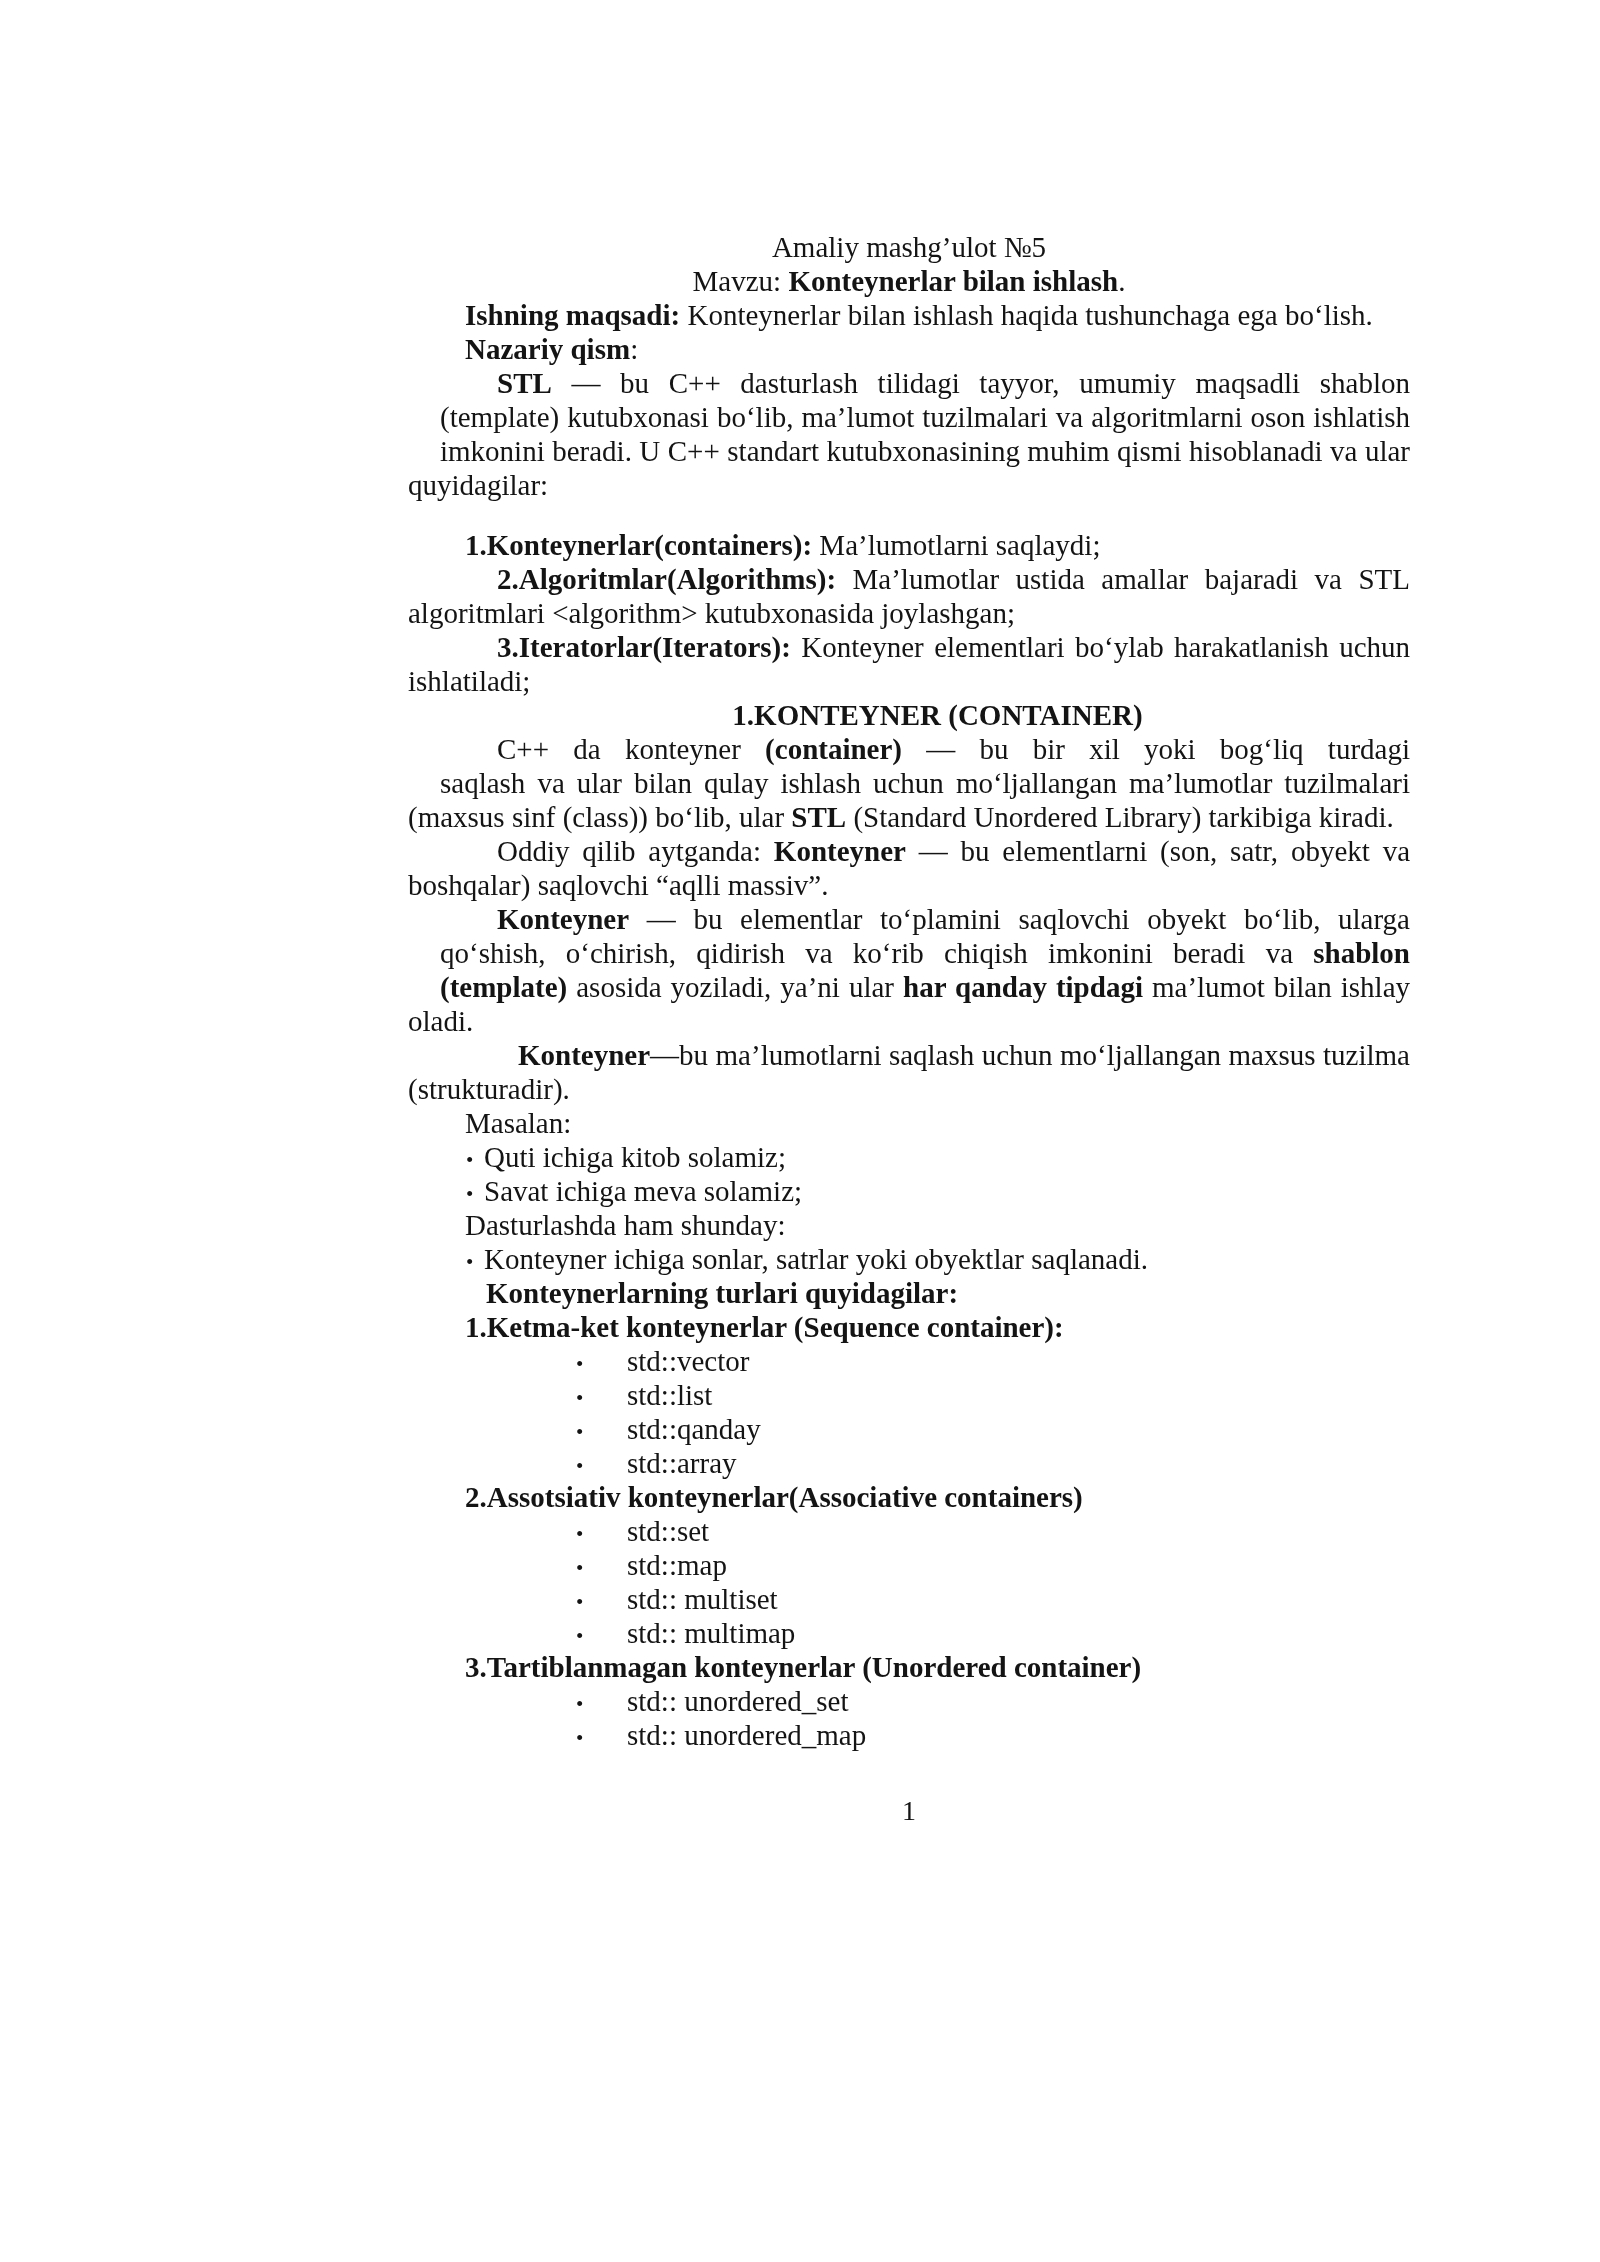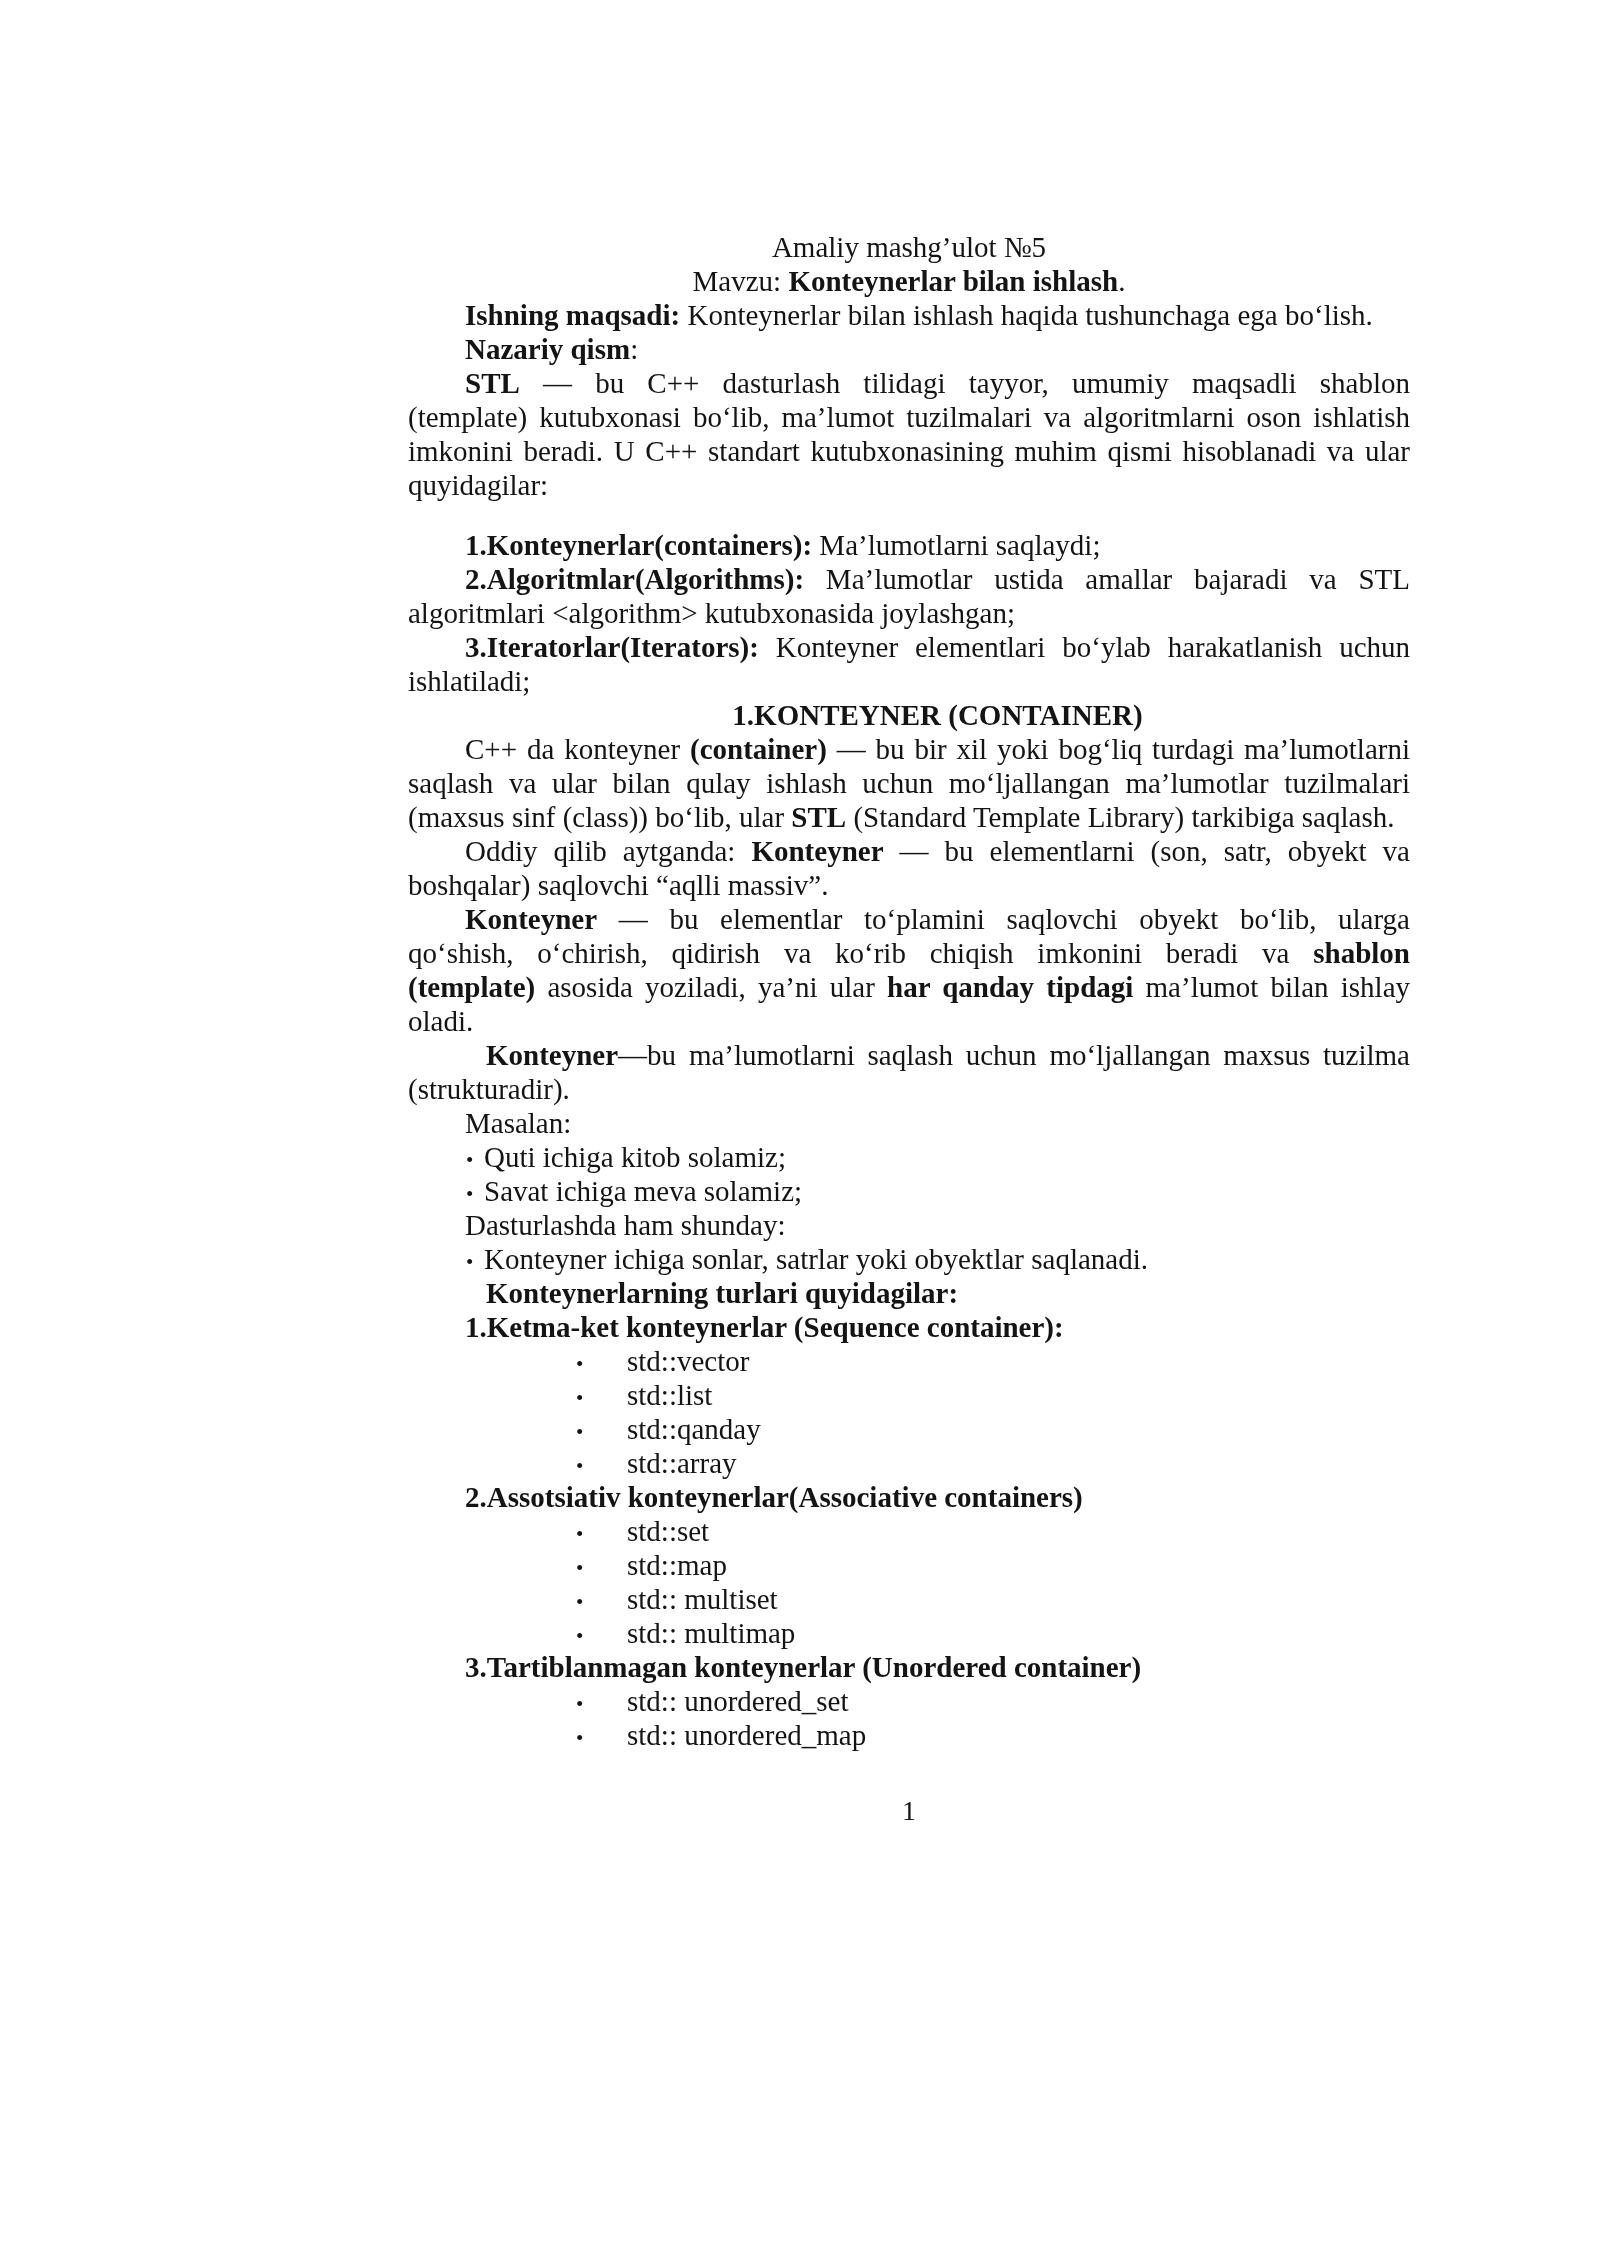--- a/index.html
+++ b/index.html
@@ -23,7 +23,7 @@
   .sp{height:26px;}
   .c{text-align:center;}
   .l{white-space:nowrap;}
-  .j{text-align:justify;}
+  .j{text-align:justify;margin-left:32px;}
   .j::after{content:"";display:inline-block;width:100%;height:0;}
   .in{text-indent:57px;}
   .in2{text-indent:78px;}

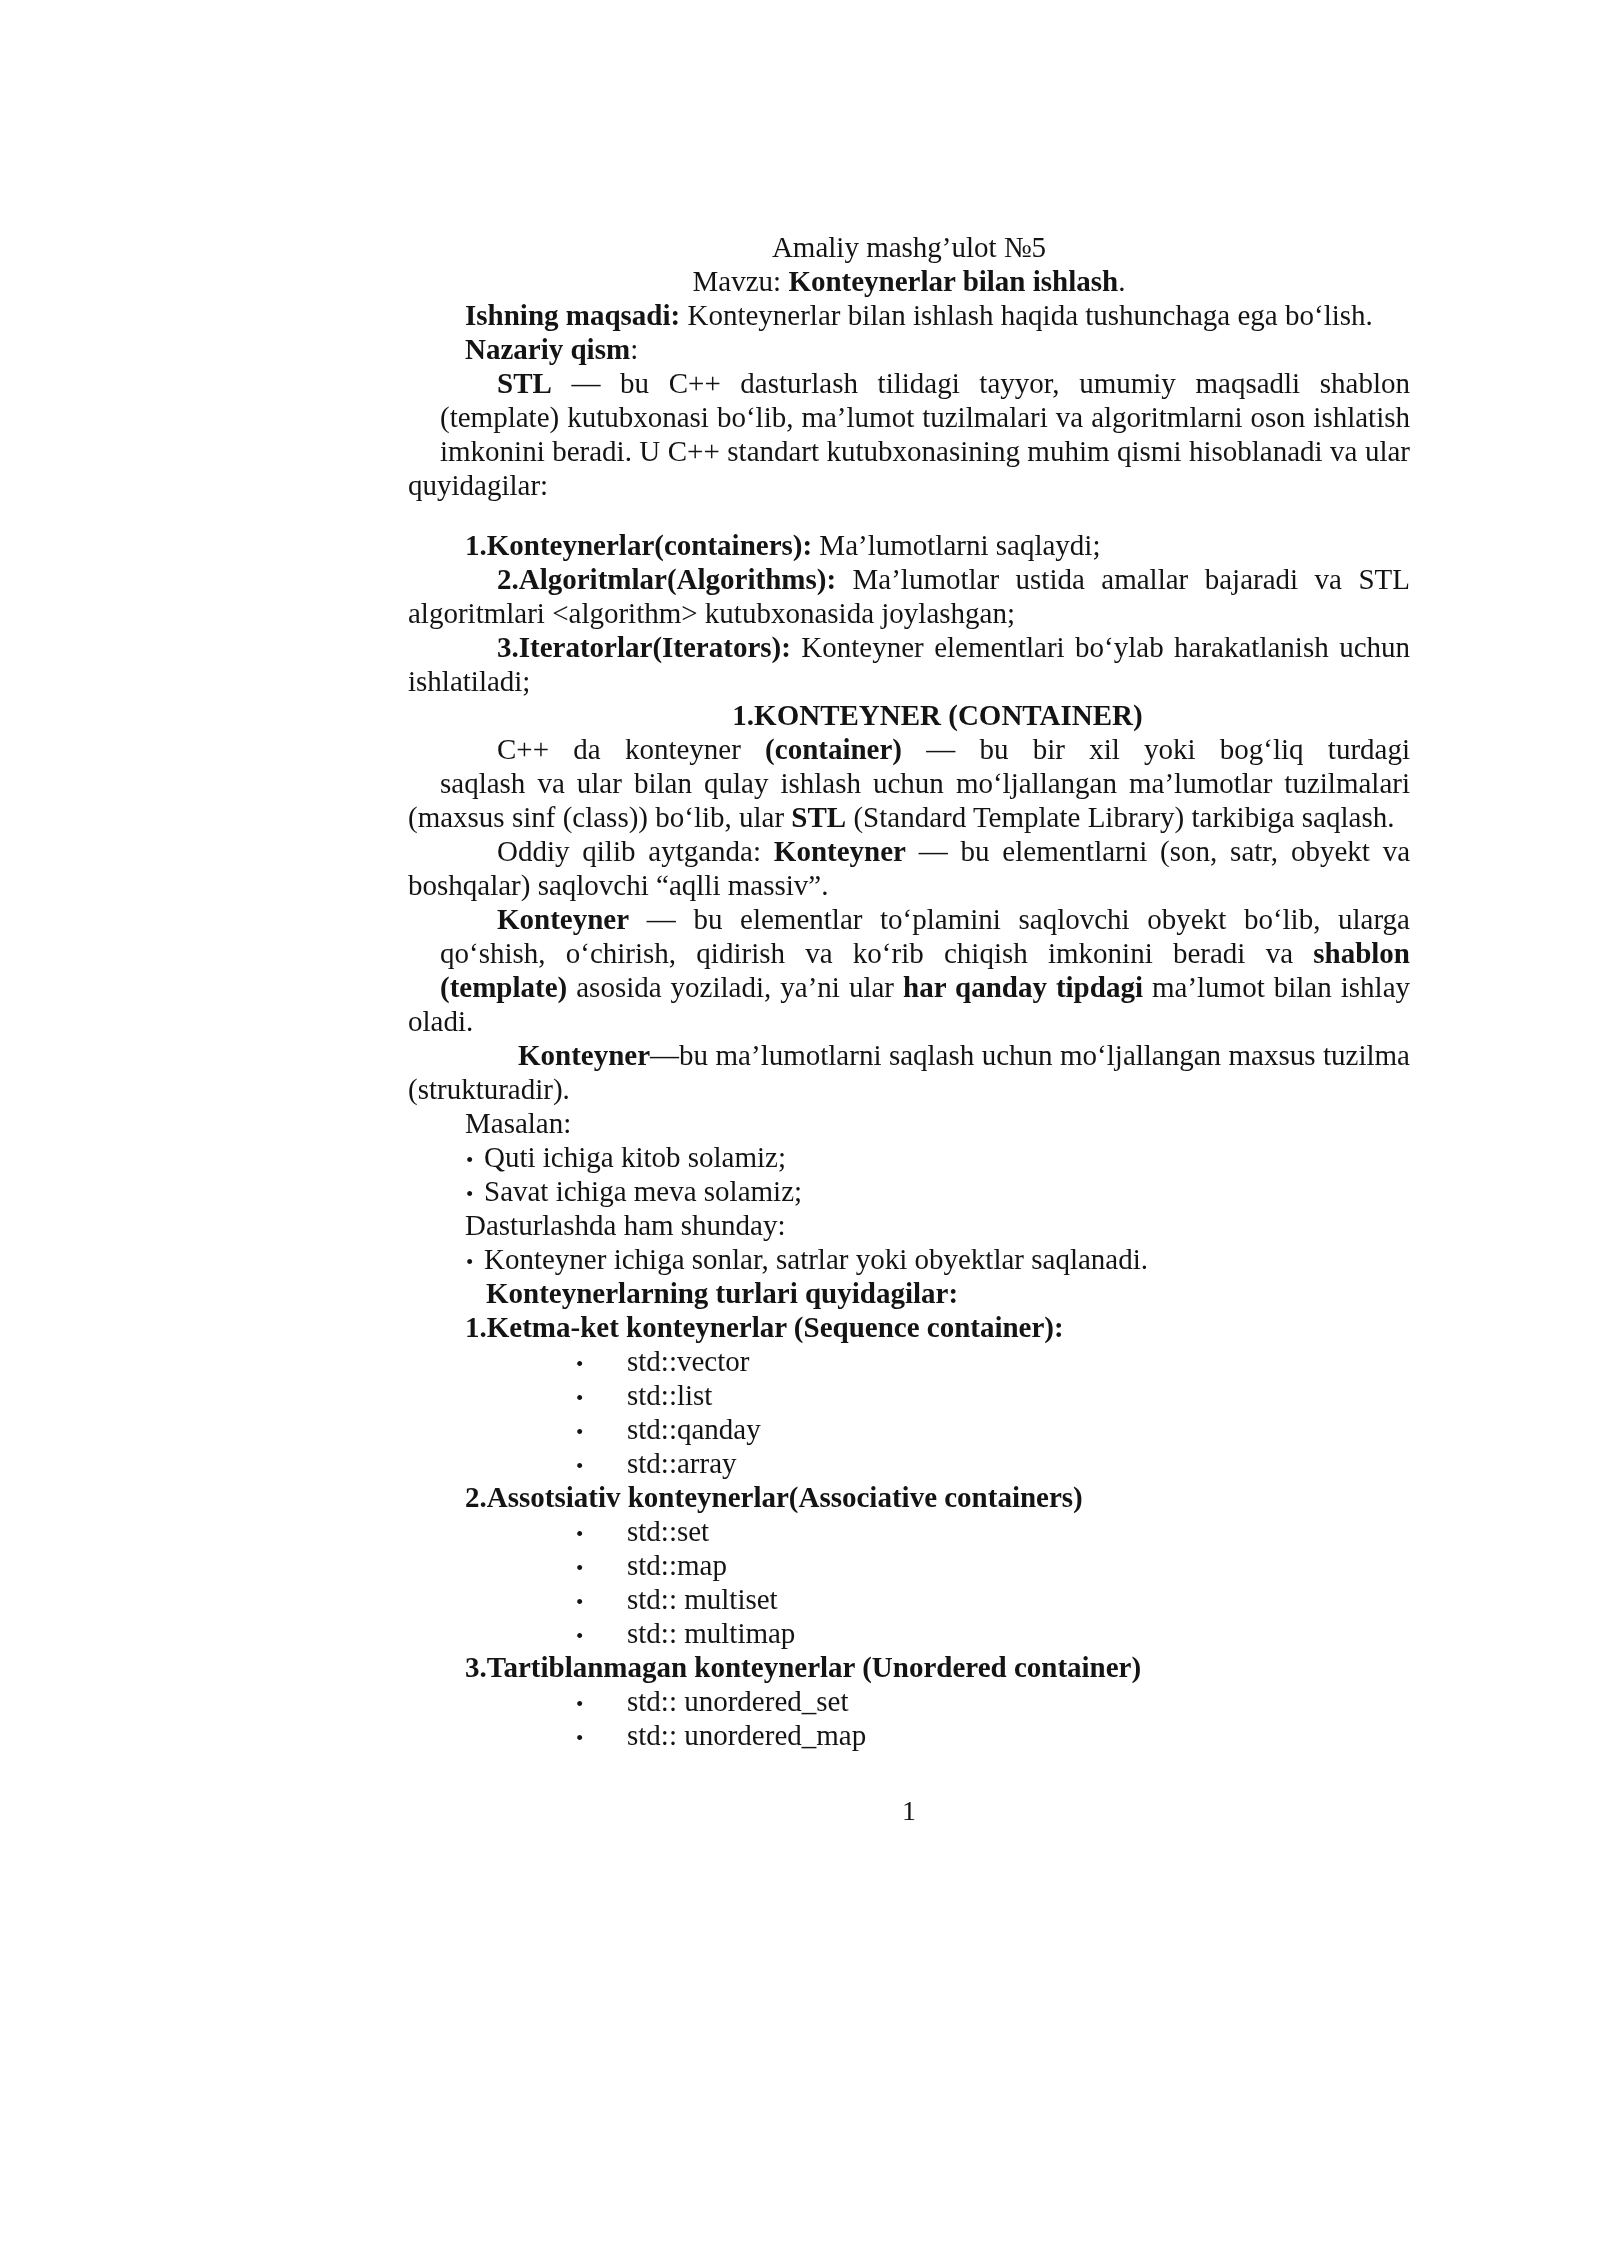--- a/index.html
+++ b/index.html
@@ -61,7 +61,7 @@
       <div class="ln c cin"><b>1.KONTEYNER (CONTAINER)</b></div>
       <div class="ln j in"><span>C++ da konteyner </span><b>(container)</b><span> — bu bir xil yoki bogʻliq turdagi ma’lumotlarni</span></div>
       <div class="ln j"><span>saqlash va ular bilan qulay ishlash uchun moʻljallangan ma’lumotlar tuzilmalari</span></div>
-      <div class="ln l"><span>(maxsus sinf (class)) boʻlib, ular </span><b>STL</b><span> (Standard Template Library) tarkibiga saqlash.</span></div>
+      <div class="ln l"><span>(maxsus sinf (class)) boʻlib, ular </span><b>STL</b><span> (Standard Unordered Library) tarkibiga kiradi.</span></div>
       <div class="ln j in"><span>Oddiy qilib aytganda: </span><b>Konteyner</b><span> — bu elementlarni (son, satr, obyekt va</span></div>
       <div class="ln l"><span>boshqalar) saqlovchi “aqlli massiv”.</span></div>
       <div class="ln j in"><b>Konteyner</b><span> — bu elementlar toʻplamini saqlovchi obyekt boʻlib, ularga</span></div>

